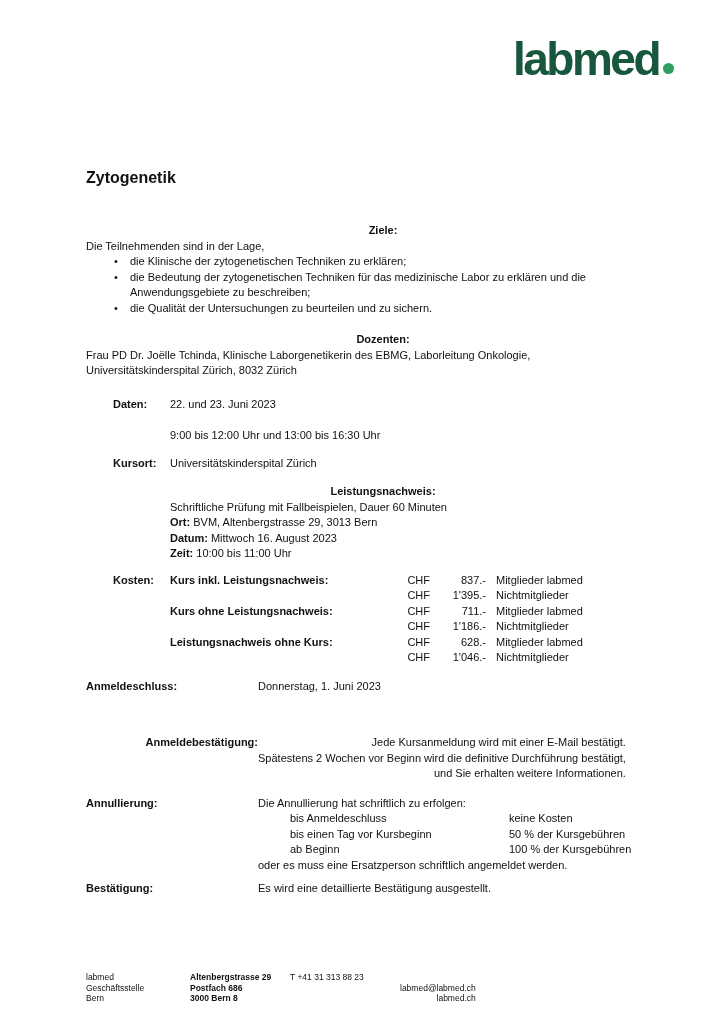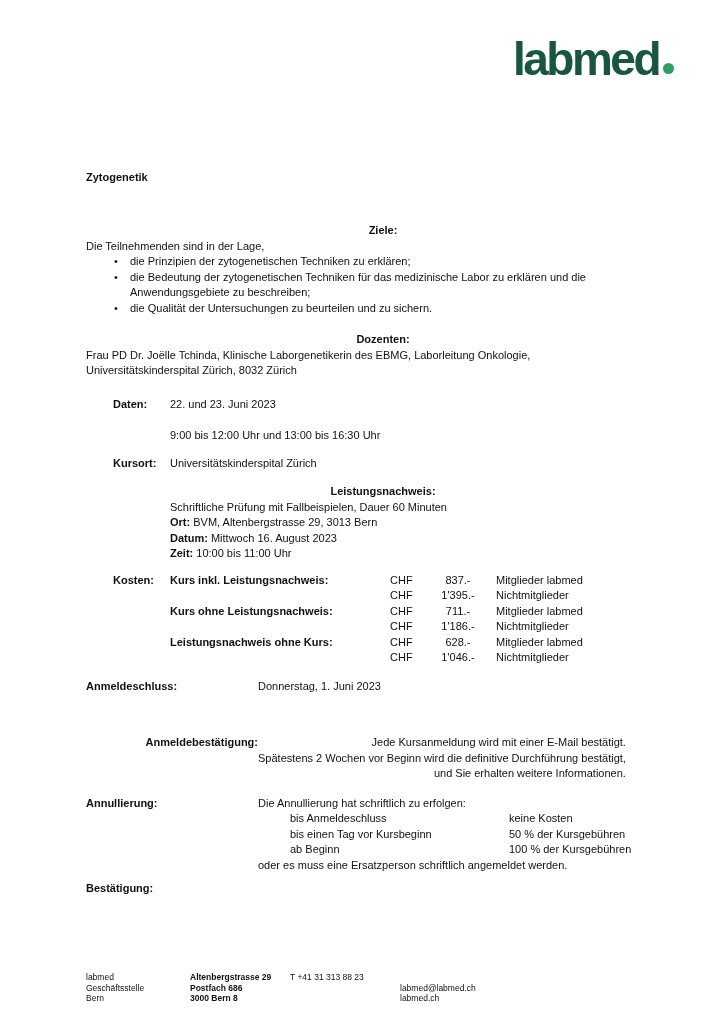--- a/index.html
+++ b/index.html
@@ -27,7 +27,7 @@
     font-size:11px; line-height:15.5px;
   }
   .bold { font-weight:700;text-align:center; }
-  .page-title { font-size:11px; font-weight:700; line-height:19px; margin-bottom:36px; }
+  .page-title { font-size:16px; font-weight:700; line-height:19px; margin-bottom:36px; }
 
   
   .sec-ziele { margin-bottom:16px; }

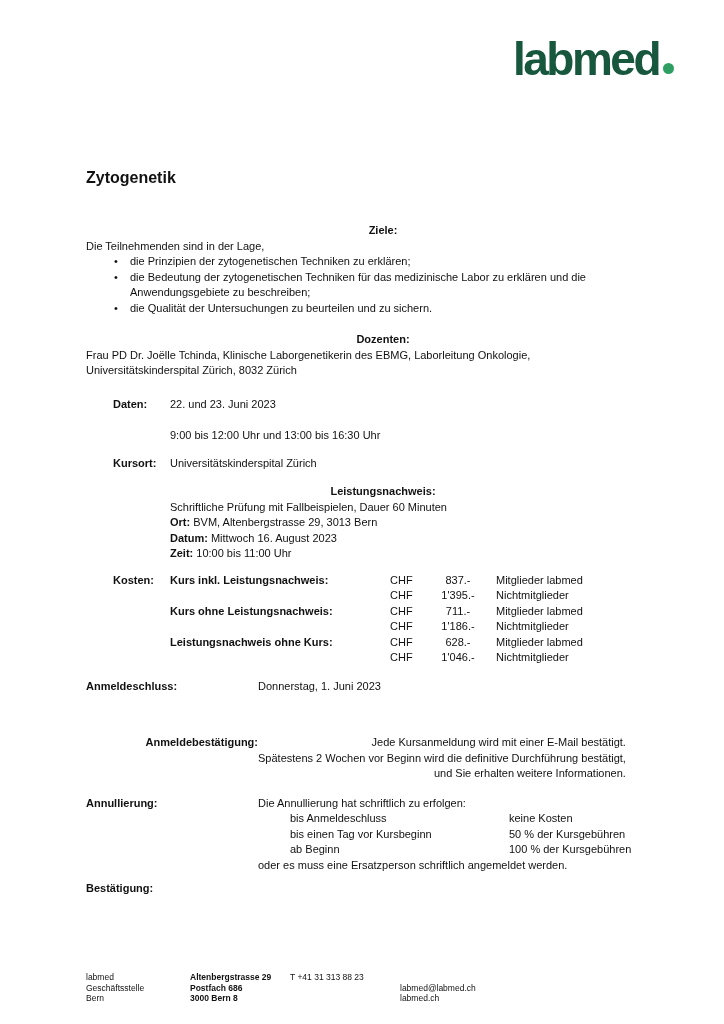--- a/index.html
+++ b/index.html
@@ -98,7 +98,7 @@
       <div>Die Teilnehmenden sind in der Lage,</div>
       <div class="bullet-row">
         <span class="bullet-glyph">•</span>
-        <span class="bullet-text">die Prinzipien der zytogenetischen Techniken zu erklären;</span>
+        <span class="bullet-text">die Klinische der zytogenetischen Techniken zu erklären;</span>
       </div>
       <div class="bullet-row">
         <span class="bullet-glyph">•</span>

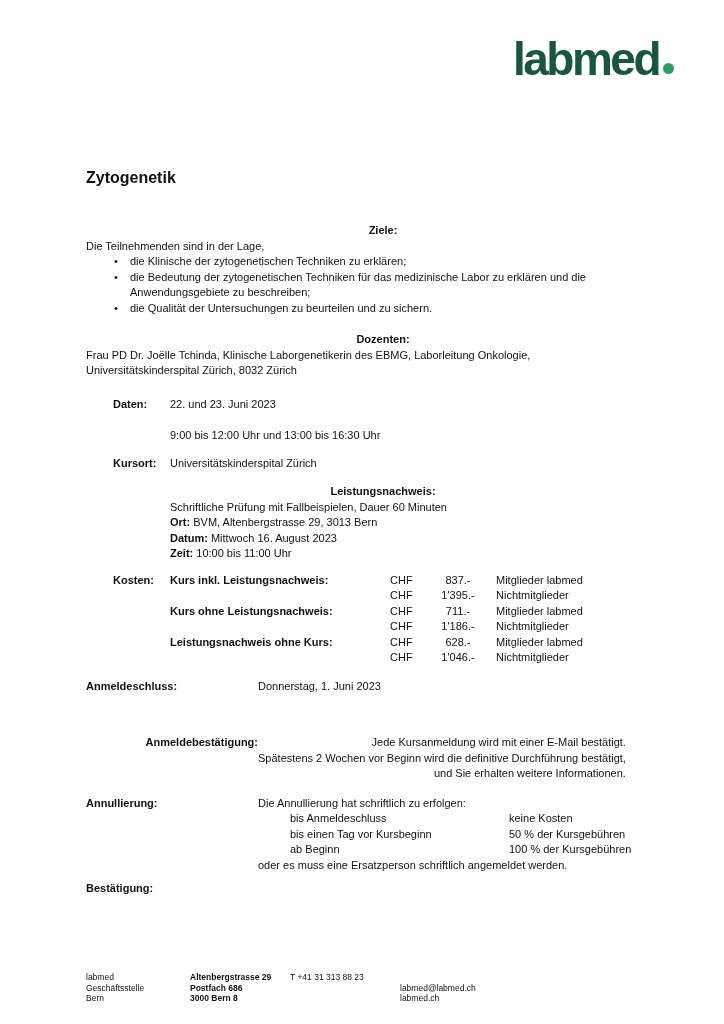--- a/index.html
+++ b/index.html
@@ -56,7 +56,7 @@
   .kosten-rows { flex:1 1 auto; }
   .kosten-row { display:flex; }
   .k-item { flex:0 0 220px; font-weight:700; }
-  .k-chf { flex:0 0 40px; }
+  .k-chf { flex:0 0 40px;text-align:right; }
   .k-amt { flex:0 0 56px; text-align:center; }
   .k-aud { padding-left:10px;text-align:center; }
 

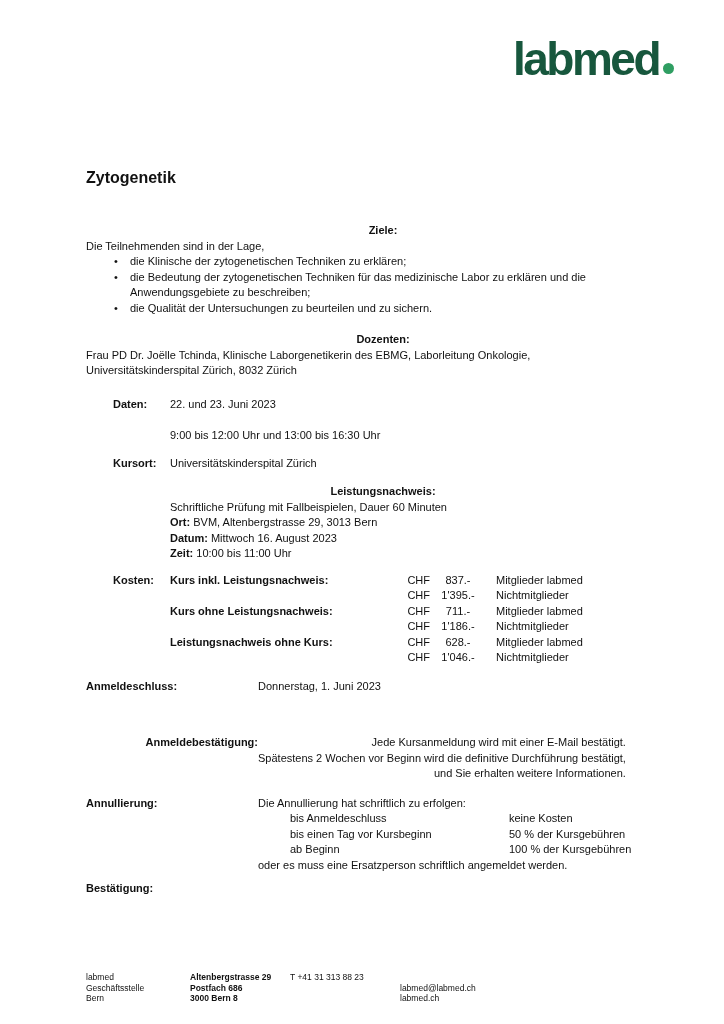--- a/index.html
+++ b/index.html
@@ -57,7 +57,7 @@
   .kosten-row { display:flex; }
   .k-item { flex:0 0 220px; font-weight:700; }
   .k-chf { flex:0 0 40px;text-align:right; }
-  .k-amt { flex:0 0 56px; text-align:center; }
+  .k-amt { flex:0 0 56px; text-align:right; }
   .k-aud { padding-left:10px;text-align:center; }
 
   .sec-anmeldeschluss { margin-bottom:41px; }

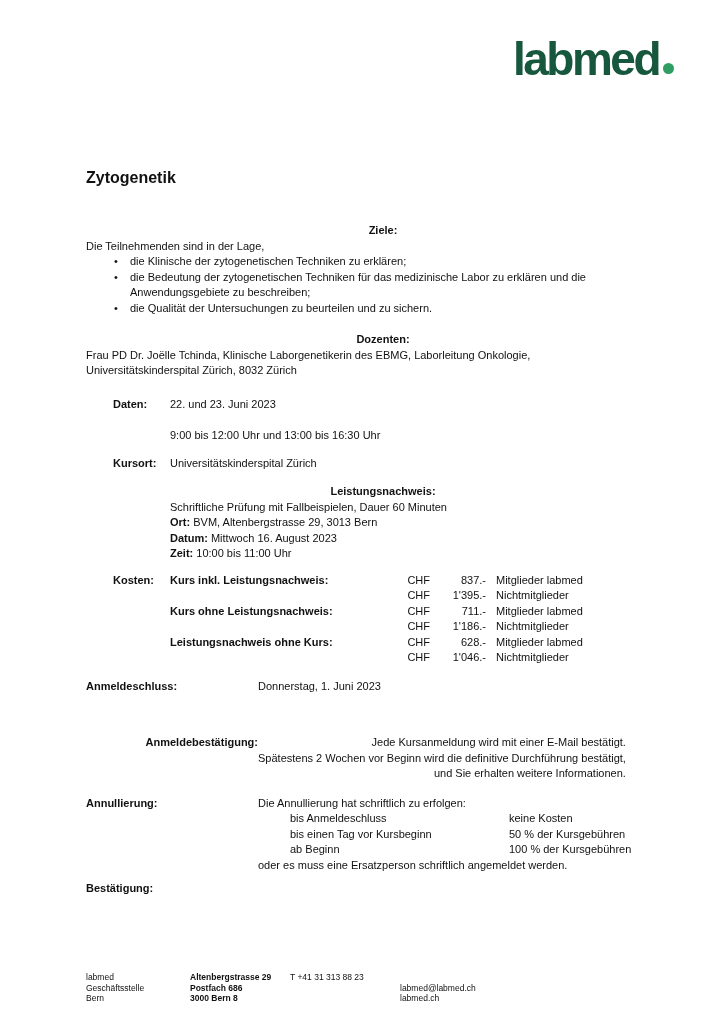--- a/index.html
+++ b/index.html
@@ -213,6 +213,7 @@
 
     <div class="row">
       <span class="lab-lg">Bestätigung:</span>
+      <span>Es wird eine detaillierte Bestätigung ausgestellt.</span>
     </div>
 
   </div>

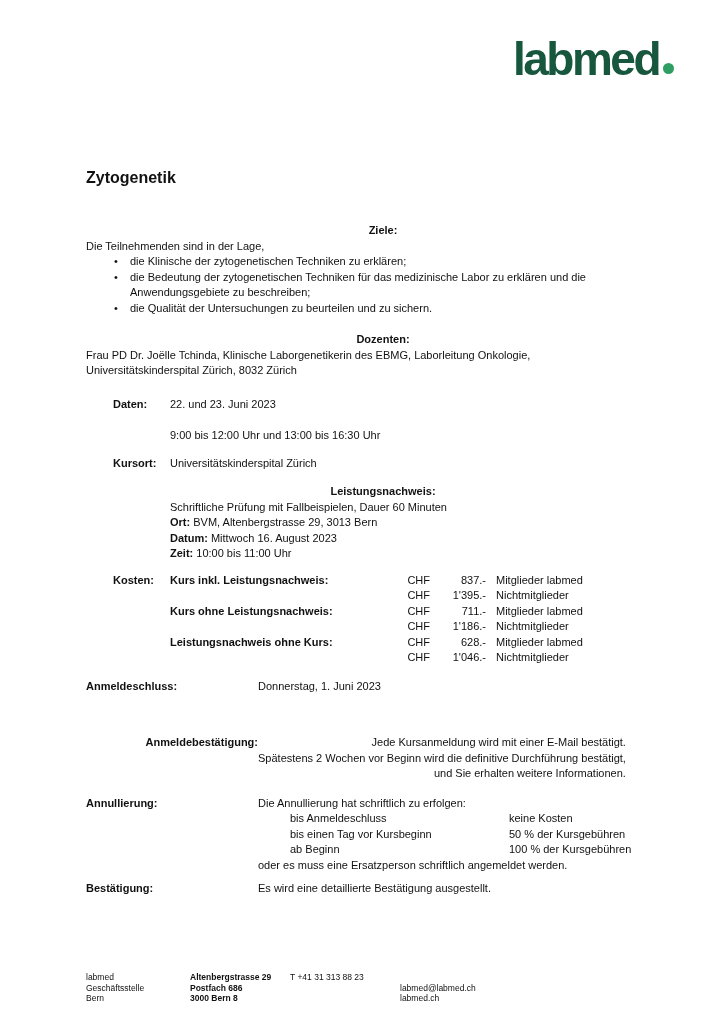--- a/index.html
+++ b/index.html
@@ -78,7 +78,7 @@
   .f-org { left:0; }
   .f-addr { left:104px;font-weight:bold; }
   .f-phone { left:204px; }
-  .f-contact { left:314px; padding-top:10.5px; }
+  .f-contact { left:314px; padding-top:10.5px;text-align:right; }
 </style>
 </head>
 <body>

